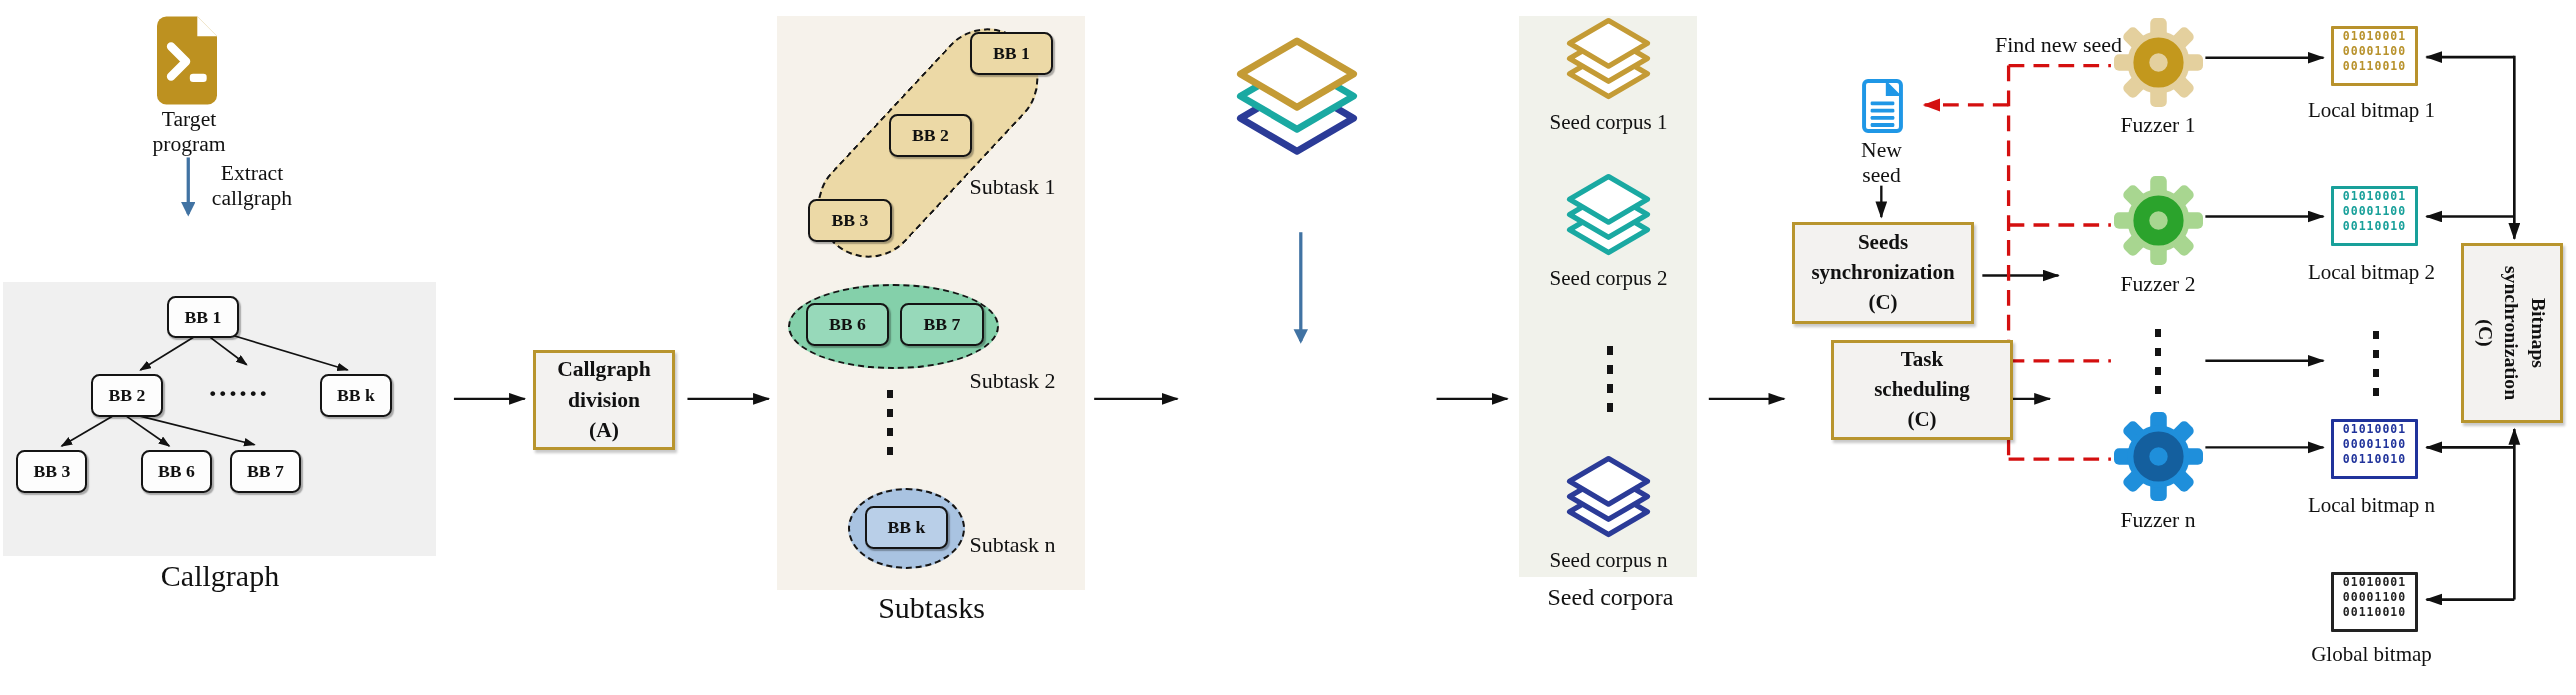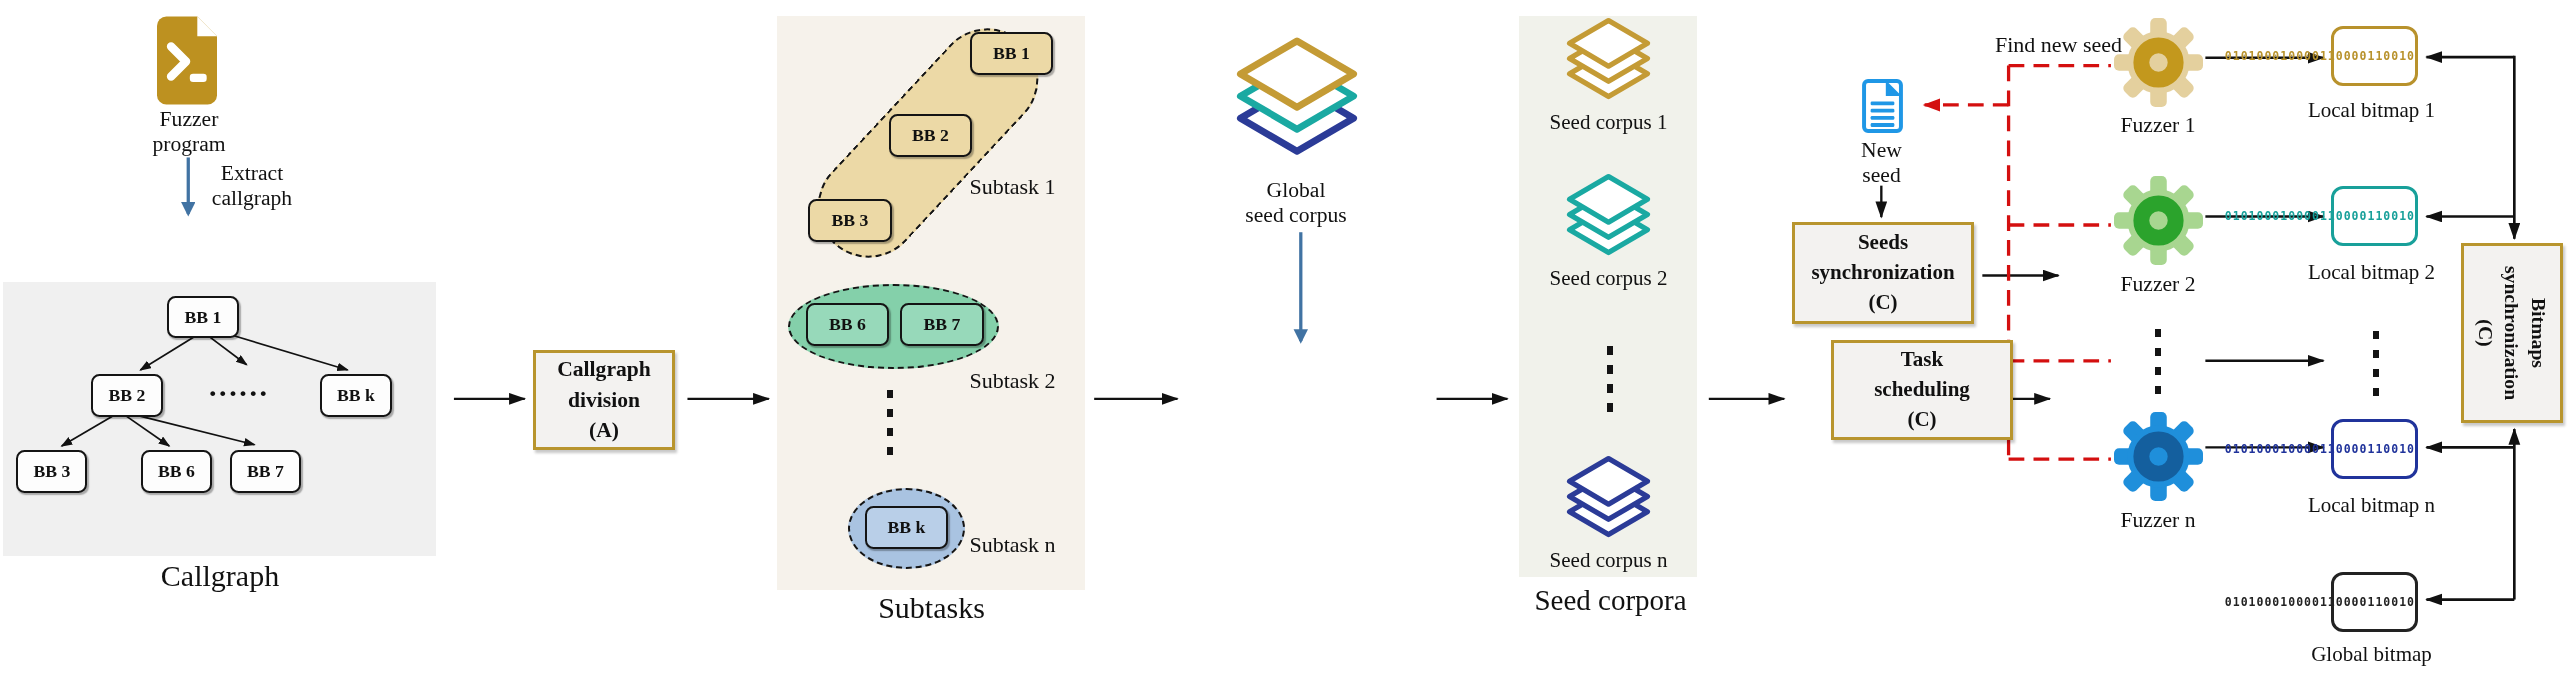--- a/index.html
+++ b/index.html
@@ -17,8 +17,8 @@
   .caption{position:absolute;font-size:30px;text-align:center;}
   .lbl{position:absolute;font-size:21.6px;text-align:center;line-height:1.18;}
   .small-lbl{position:absolute;font-size:21px;text-align:center;}
-  .bitmap{position:absolute;border:3.3px solid;border-radius:12px;background:#fff;
-          display:flex;flex-direction:row;align-items:center;justify-content:flex-end;
+  .bitmap{position:absolute;border:3.3px solid;border-radius:1px;background:#fff;
+          display:flex;flex-direction:column;align-items:center;justify-content:flex-start;
           font-family:"DejaVu Sans Mono",monospace;font-weight:bold;font-size:11.5px;
           line-height:1.3;letter-spacing:1px;}
   .vdots{position:absolute;width:5.9px;background:repeating-linear-gradient(#141414 0 8.5px,transparent 8.5px 19px);}

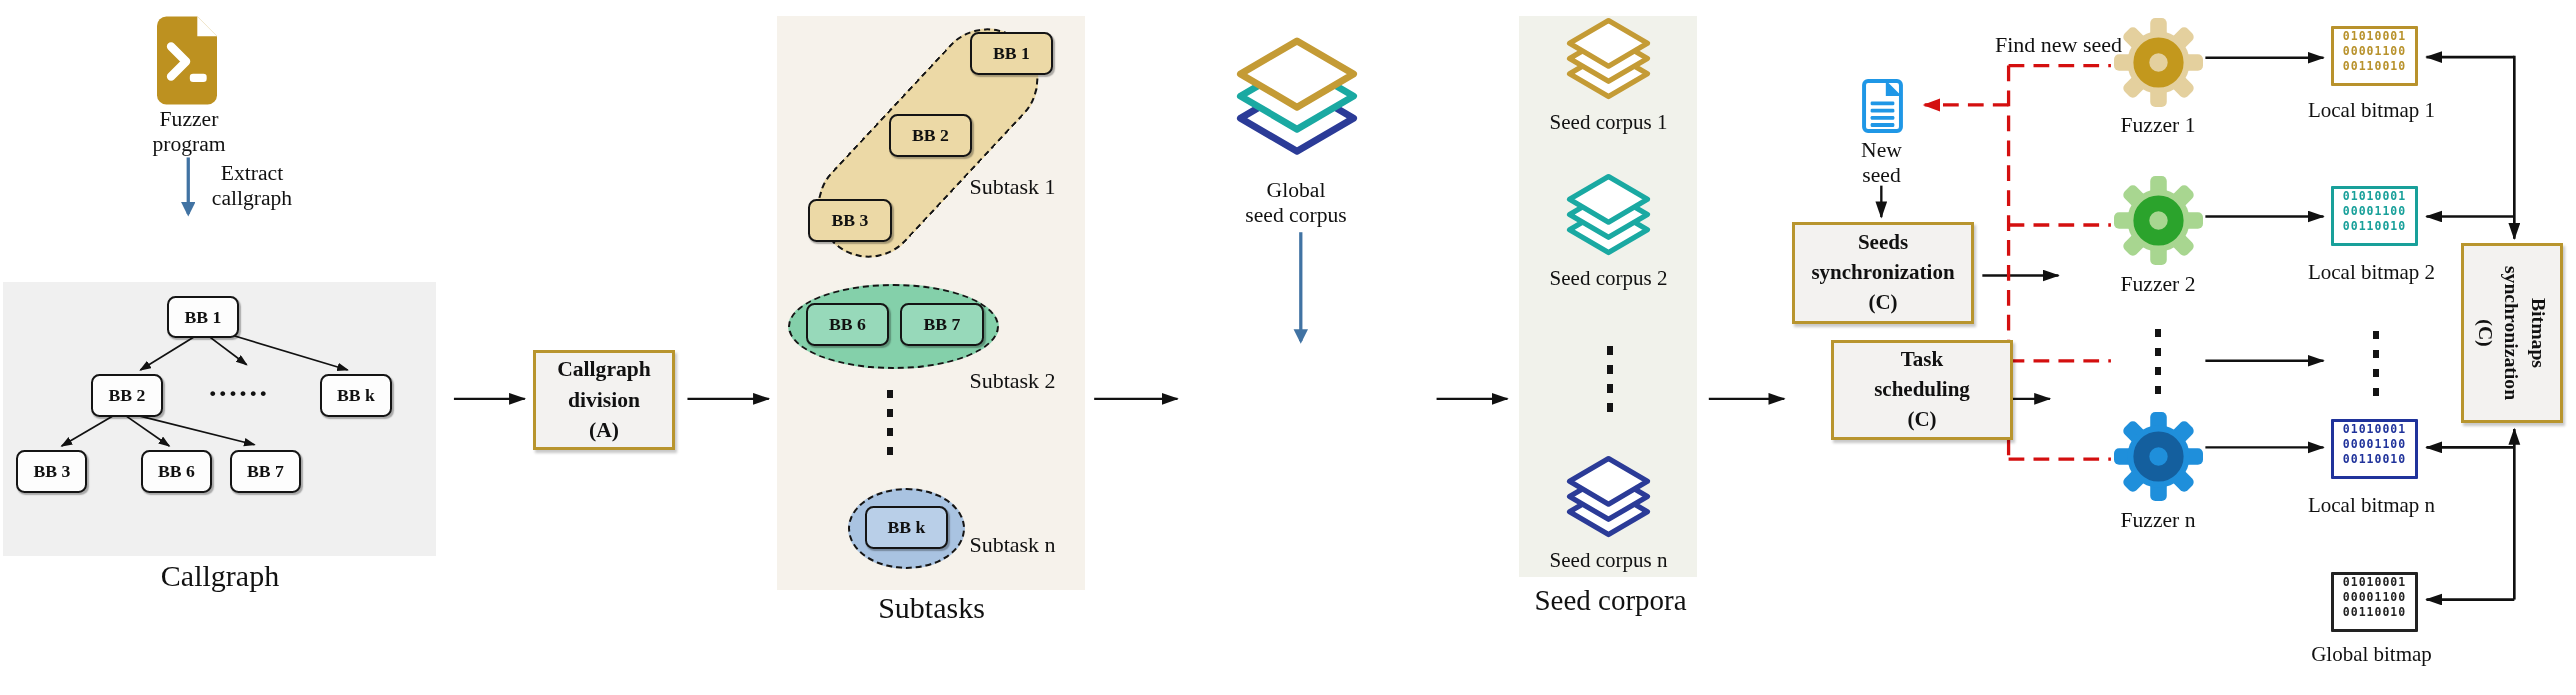--- a/index.html
+++ b/index.html
@@ -140,7 +140,7 @@
     <rect x="35" y="61" width="18" height="9" rx="3.5" fill="#fff"></rect>
   </svg>
   <div class="lbl" style="left:125px;top:107px;width:128px;">
-    <span style="display:block">Fuzzer</span>
+    <span style="display:block">Target</span>
     <span style="display:block">program</span>
   </div>
   <div class="lbl" style="left:198px;top:161px;width:108px;">

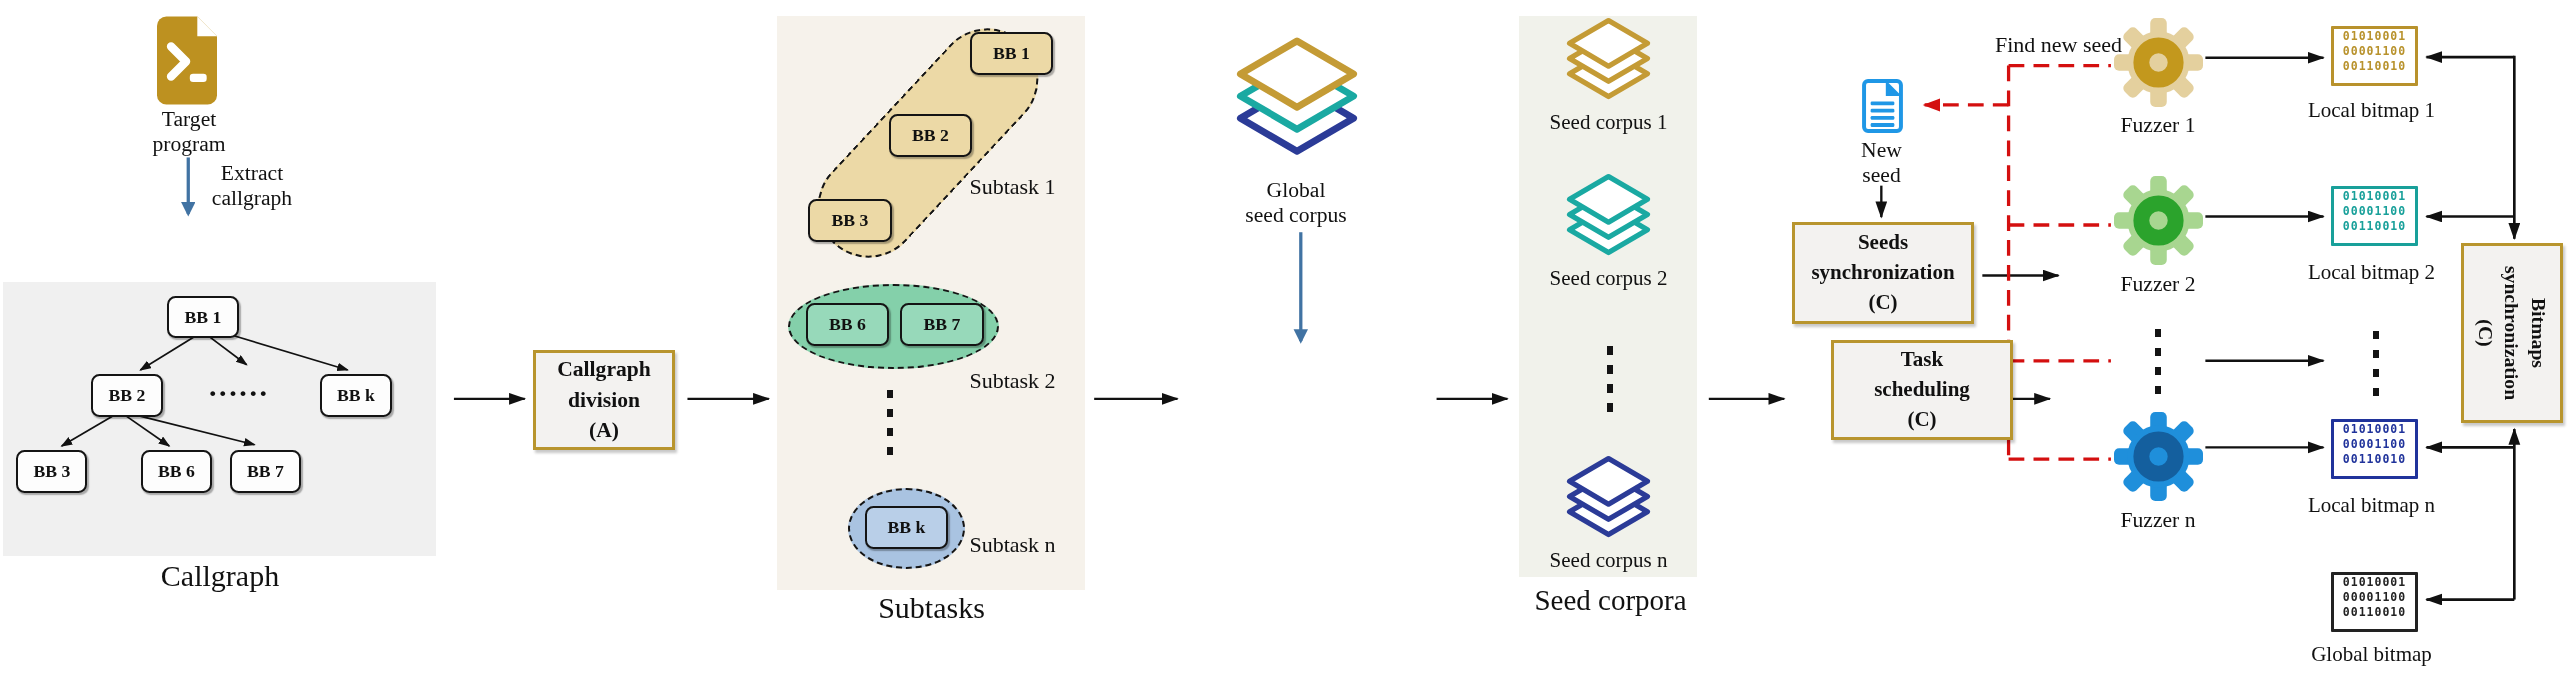--- a/index.html
+++ b/index.html
@@ -213,10 +213,6 @@
       <polygon points="50,5 91,29 50,53 9,29" stroke="#c49b35"></polygon>
     </g>
   </svg>
-  <div class="lbl" style="left:1214px;top:178px;width:164px;">
-    <span style="display:block">Global</span>
-    <span style="display:block">seed corpus</span>
-  </div>
 
 
   <svg class="abs" style="left:1561px;top:11.8px;" width="95" height="95" viewBox="0 0 100 92">

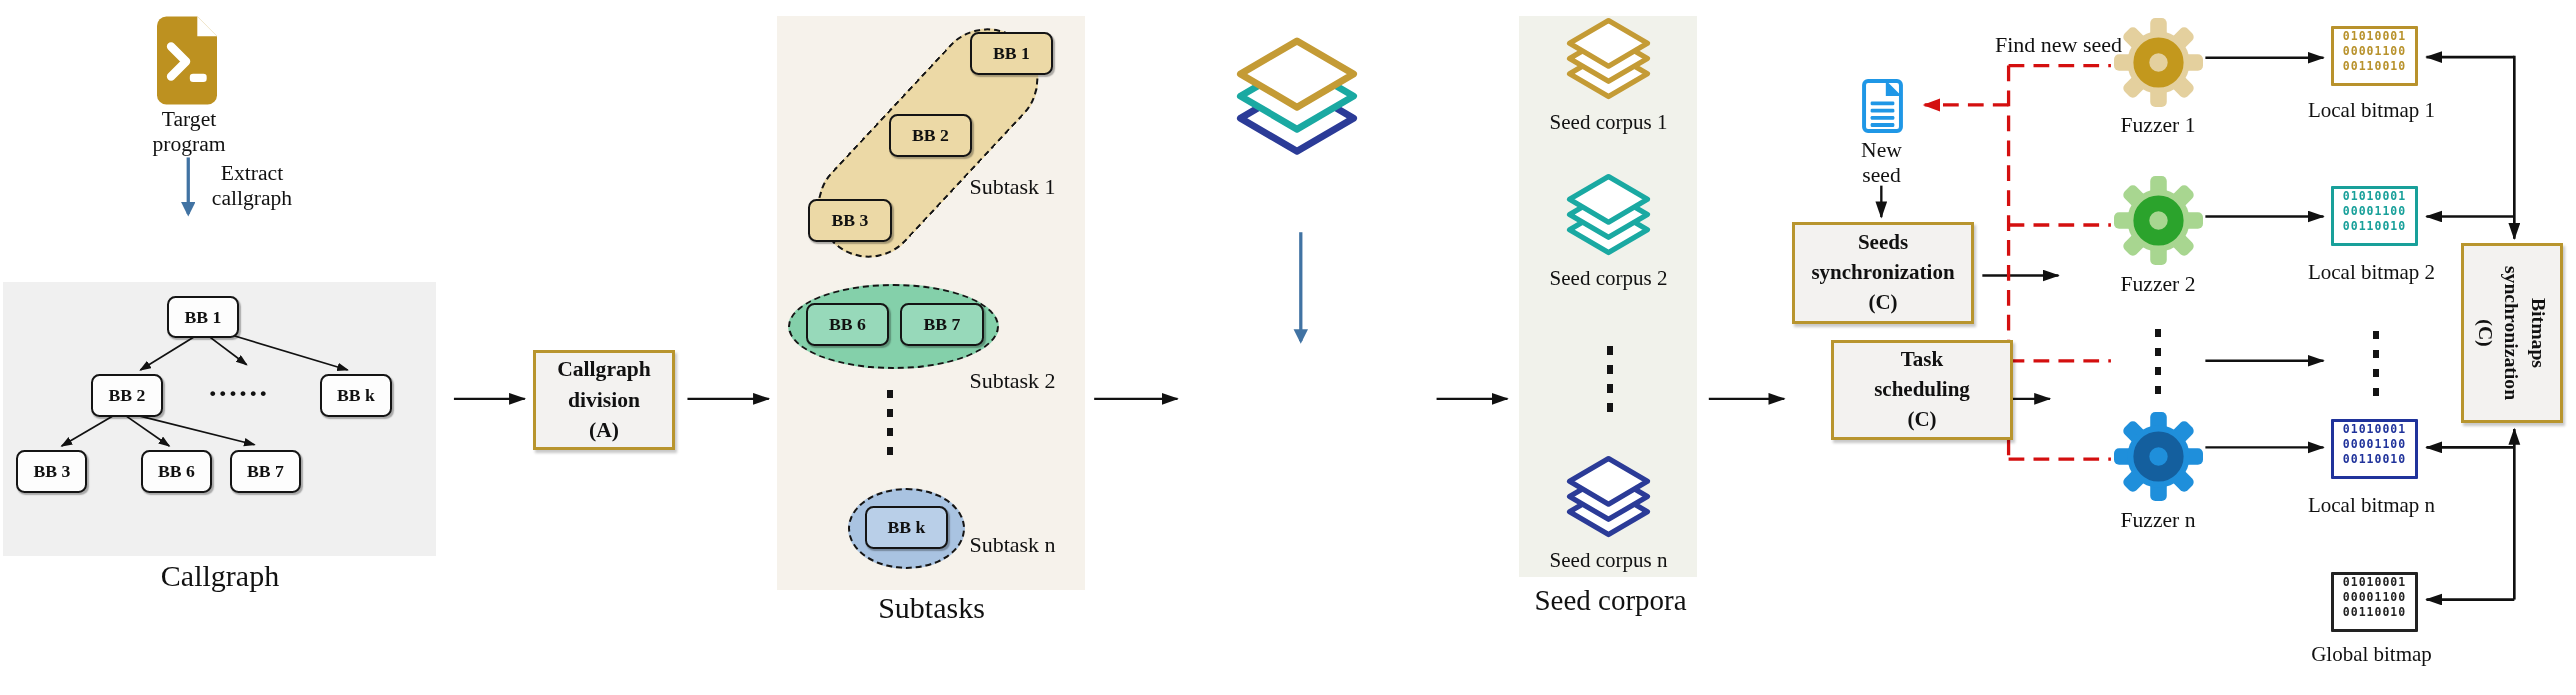--- a/index.html
+++ b/index.html
@@ -232,7 +232,7 @@
   </svg>
   <div class="small-lbl" style="left:1528px;top:548px;width:161px;">Seed corpus n</div>
 
-  <div class="caption" style="left:1522px;top:584px;width:177px;font-size:29px;">Seed corpora</div>
+  <div class="caption" style="left:1522px;top:584px;width:177px;font-size:24px;">Seed corpora</div>
 
   <div class="goldbox" style="left:1792px;top:222px;width:176px;height:96px;font-size:21px;">
     <span>Seeds</span>

